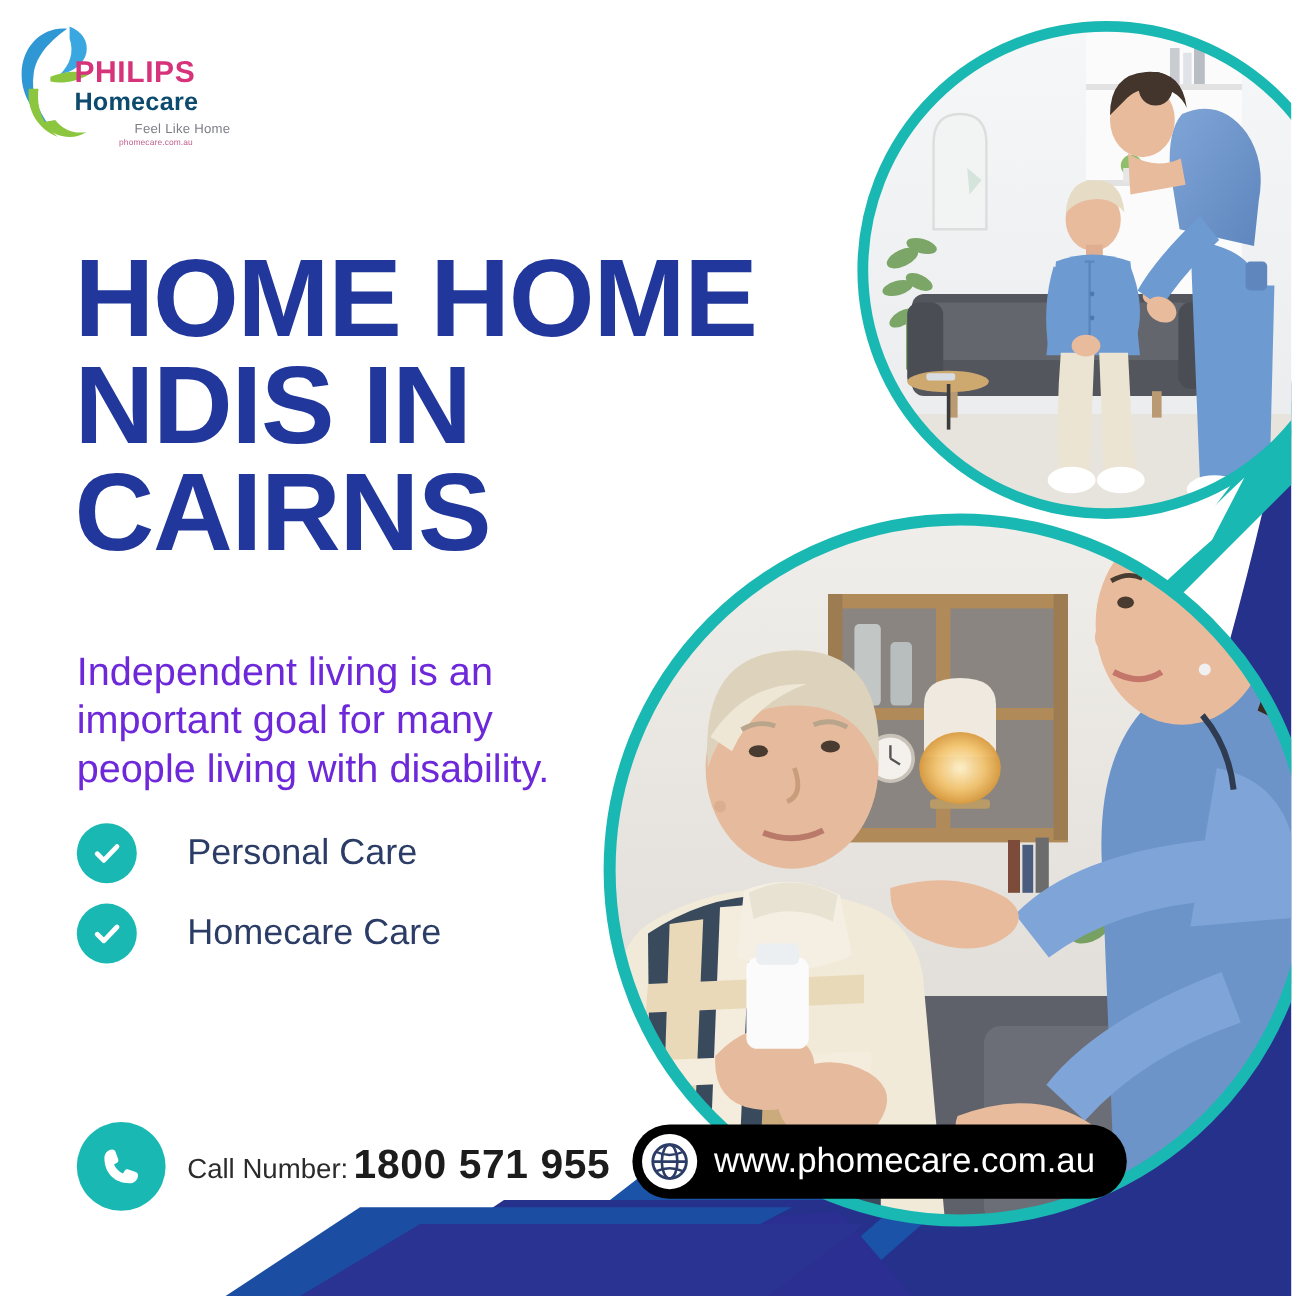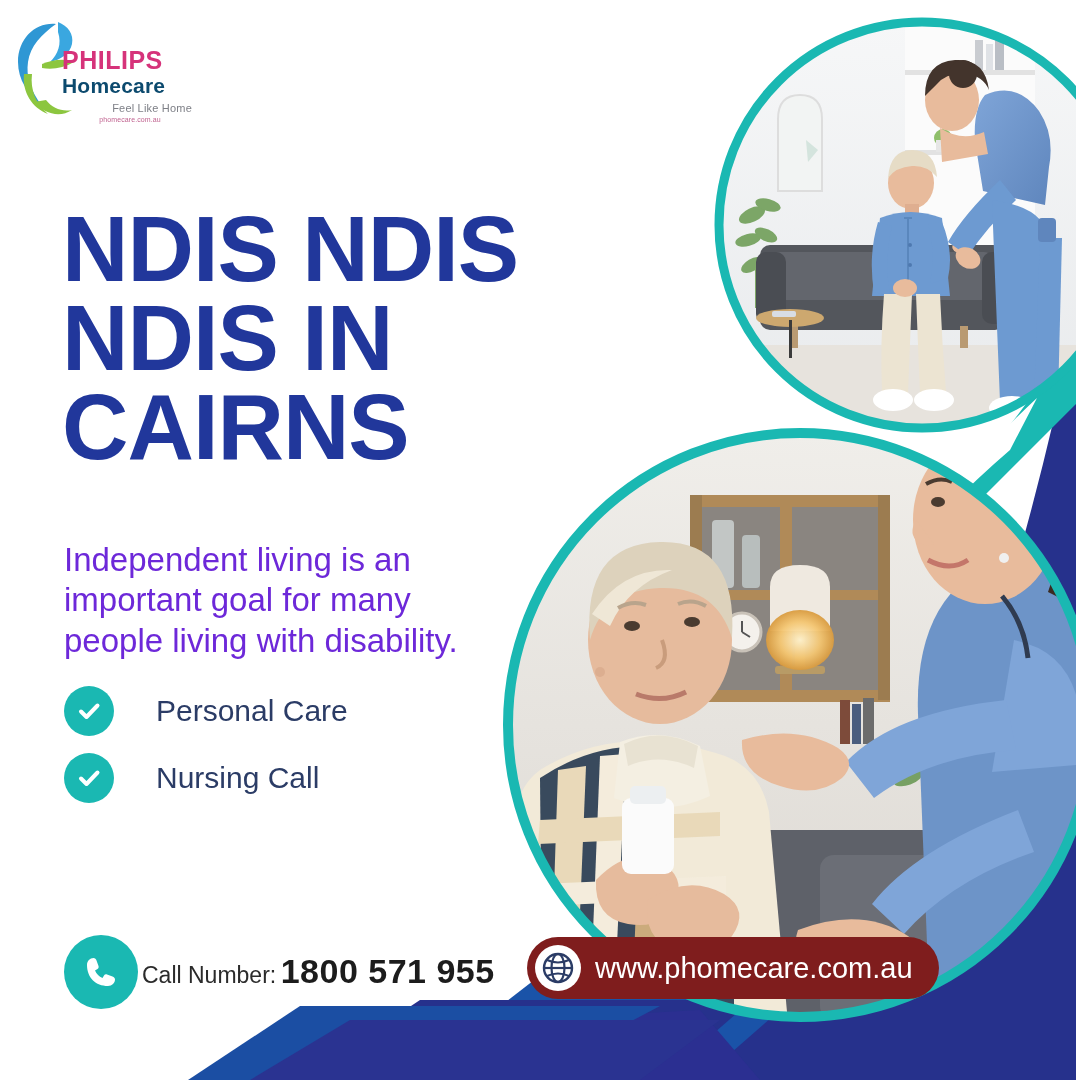--- a/index.html
+++ b/index.html
@@ -311,7 +311,7 @@
   </div>
 
   <h1 class="headline">
-    <span class="l">NDIS NDIS</span>
+    <span class="l">HOME HOME</span>
     <span class="l">NDIS IN</span>
     <span class="l">CAIRNS</span>
   </h1>

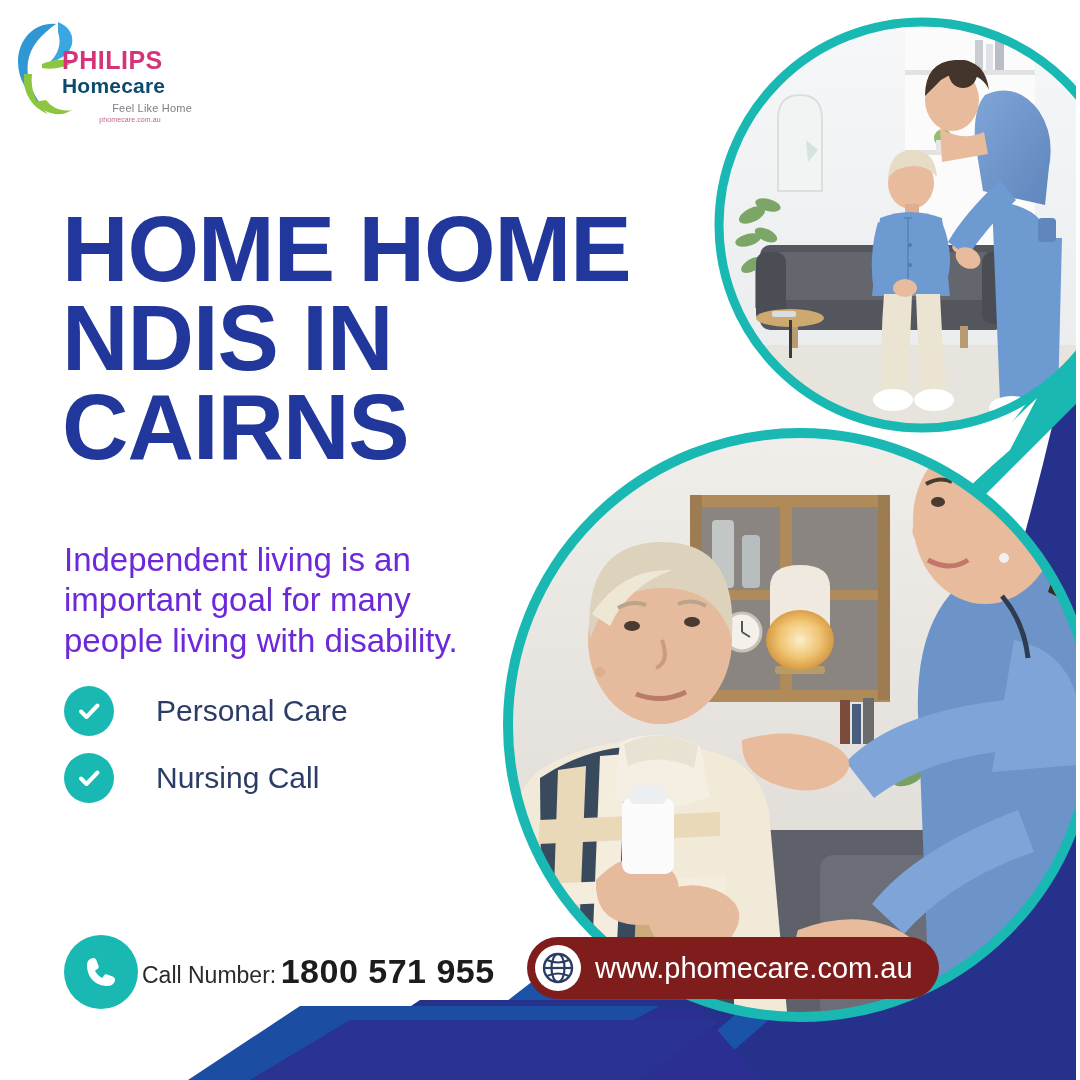--- a/index.html
+++ b/index.html
@@ -337,7 +337,7 @@
             <path d="M6 14.5 L11.5 20 L22.5 8.5" stroke="#ffffff" stroke-width="4" fill="none" stroke-linecap="round" stroke-linejoin="round"></path>
           </svg>
       </span>
-      <span class="bullet-label">Nursing Call</span>
+      <span class="bullet-label">Homecare Care</span>
     </div>
   </div>
 

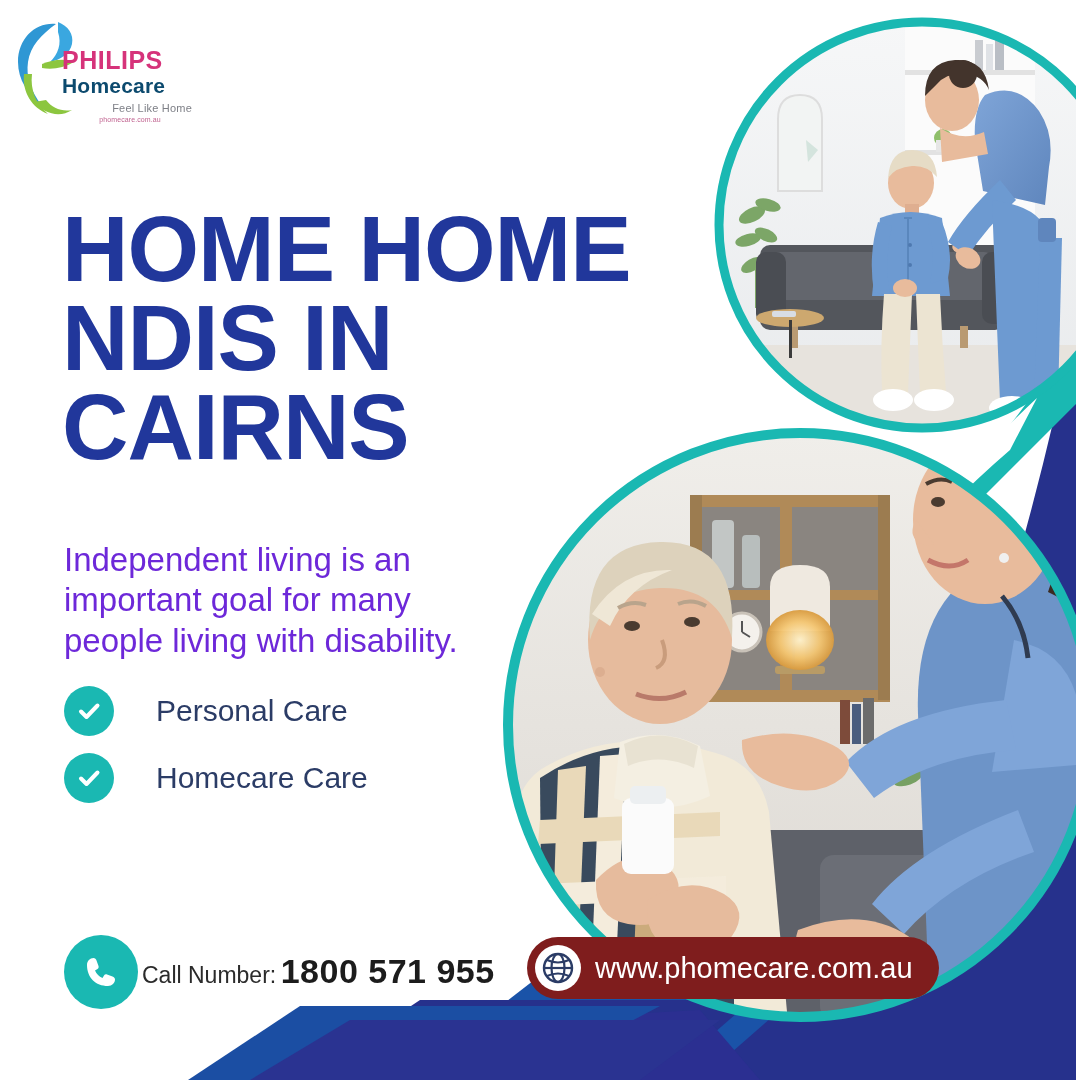--- a/index.html
+++ b/index.html
@@ -69,7 +69,7 @@
     width:74px; height:74px; border-radius:50%; background:#1ab8b2;
     display:flex; align-items:center; justify-content:center; flex:0 0 auto;
   }
-  .call-text { margin-left:4px; }
+  .call-text { margin-left:18px; }
   .call-label { font-size:23px; color:#2b2b2b; line-height:1.15; }
   .call-number { font-size:34px; font-weight:bold; color:#1c1c1c; line-height:1.15; letter-spacing:.5px; }
 

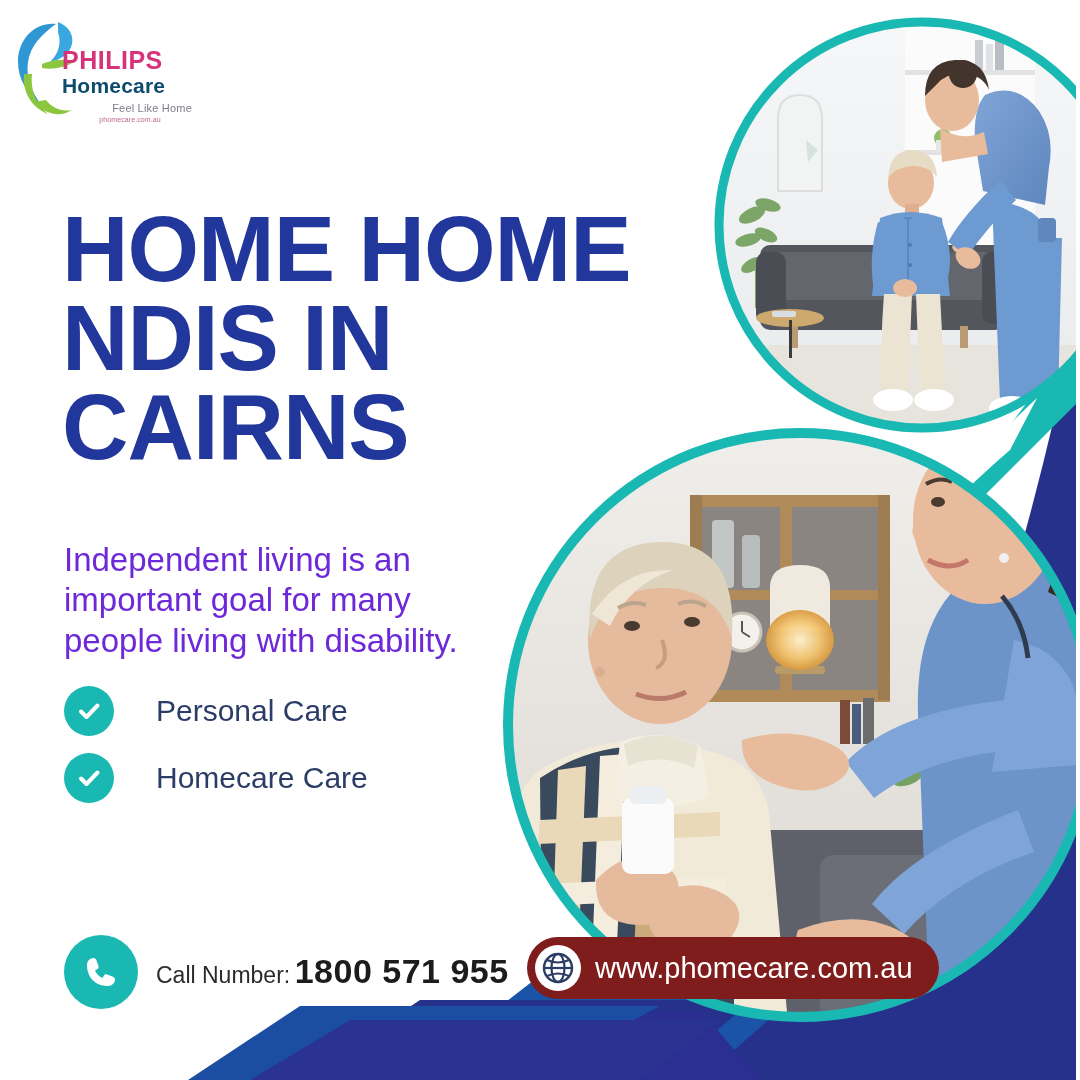--- a/index.html
+++ b/index.html
@@ -76,7 +76,7 @@
   
   .web-pill {
     position:absolute; left:527px; top:937px; height:62px; z-index:28;
-    background:#7f1d1d; border-radius:31px; display:flex; align-items:center;
+    background:#000000; border-radius:31px; display:flex; align-items:center;
     padding:0 26px 0 8px;
     justify-content:center;
   }

